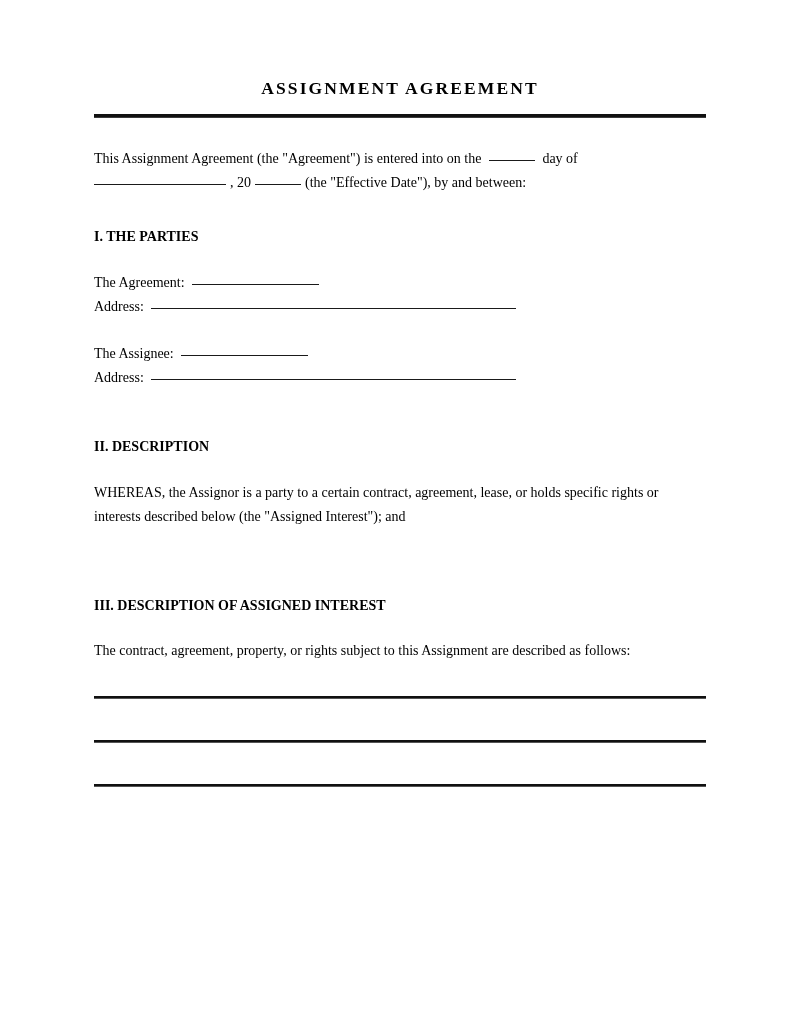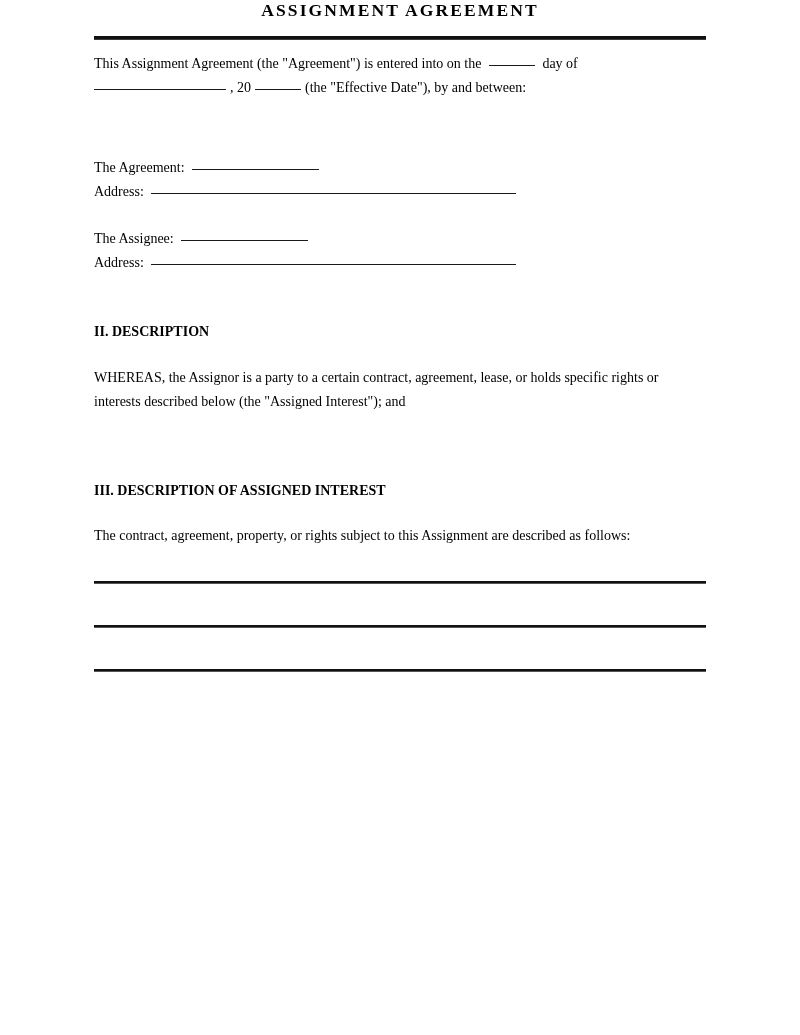--- a/index.html
+++ b/index.html
@@ -24,6 +24,7 @@
   }
   .doc-title {
     margin: 0;
+    padding-top: 78px;
     text-align: center;
     font-size: 17.5px;
     font-weight: bold;

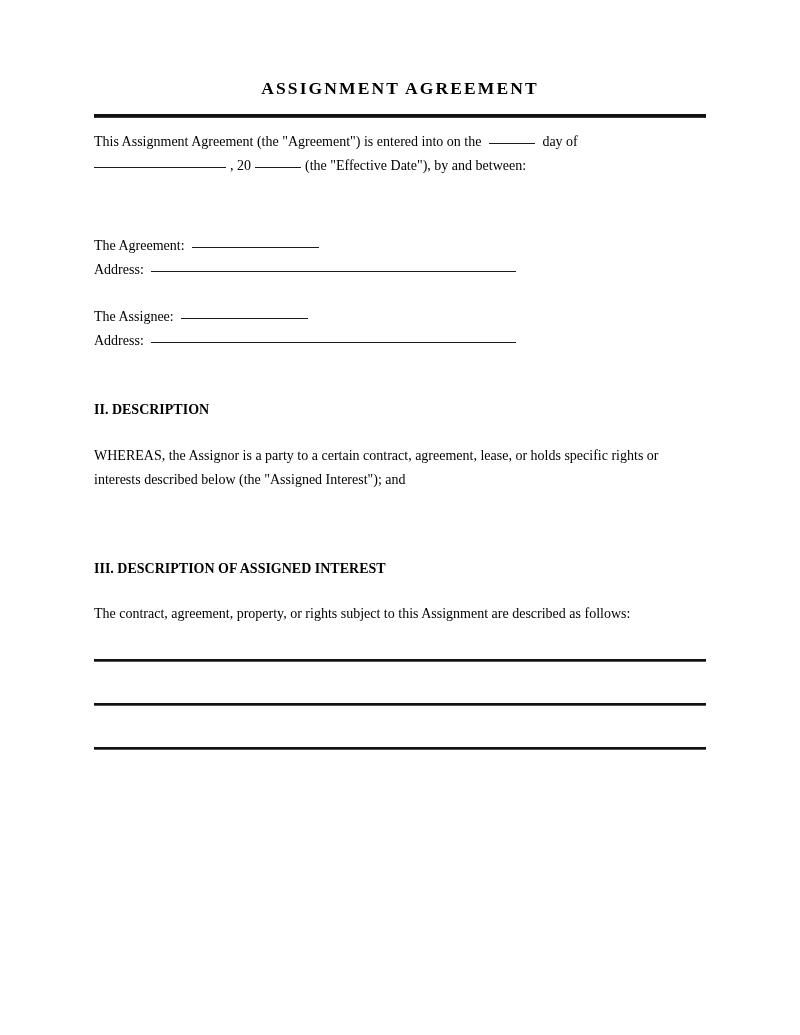--- a/index.html
+++ b/index.html
@@ -45,7 +45,7 @@
     text-align: left;
   }
   .intro {
-    margin-top: 12px;
+    margin-top: 29px;
   }
   .section-heading {
     font-size: 14px;

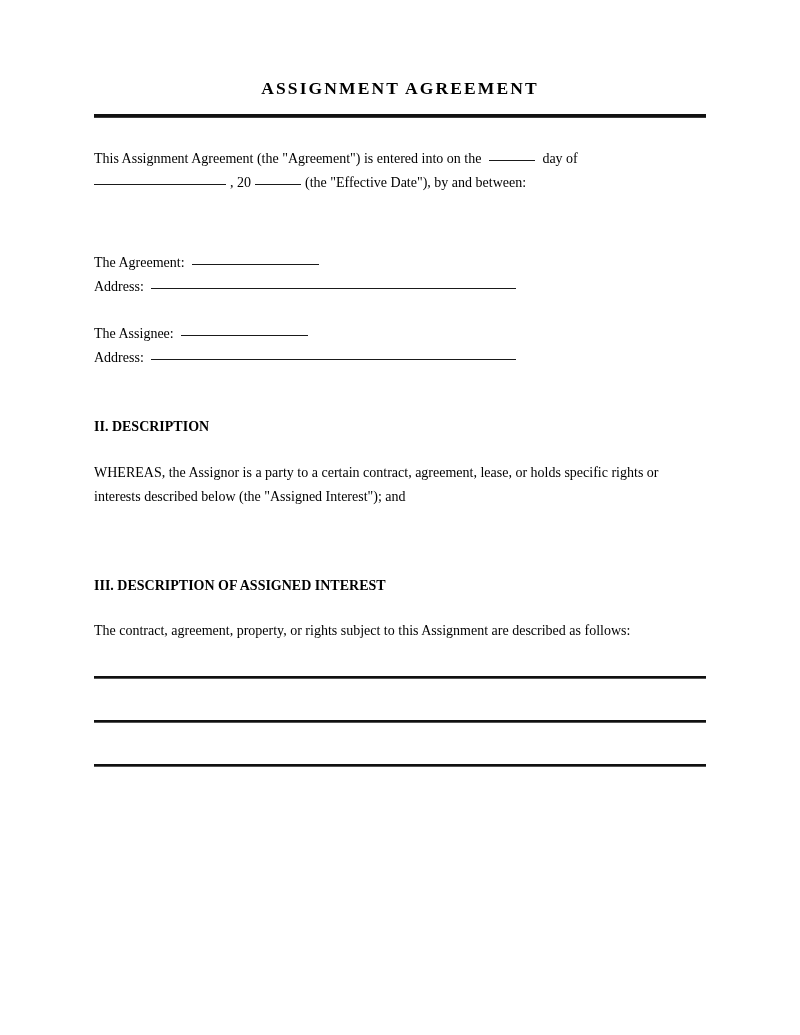--- a/index.html
+++ b/index.html
@@ -106,6 +106,7 @@
 
   <div class="sp-intro-to-parties"></div>
 
+  <h2 class="section-heading">I. THE PARTIES</h2>
 
   <div class="sp-parties-to-block"></div>
 

